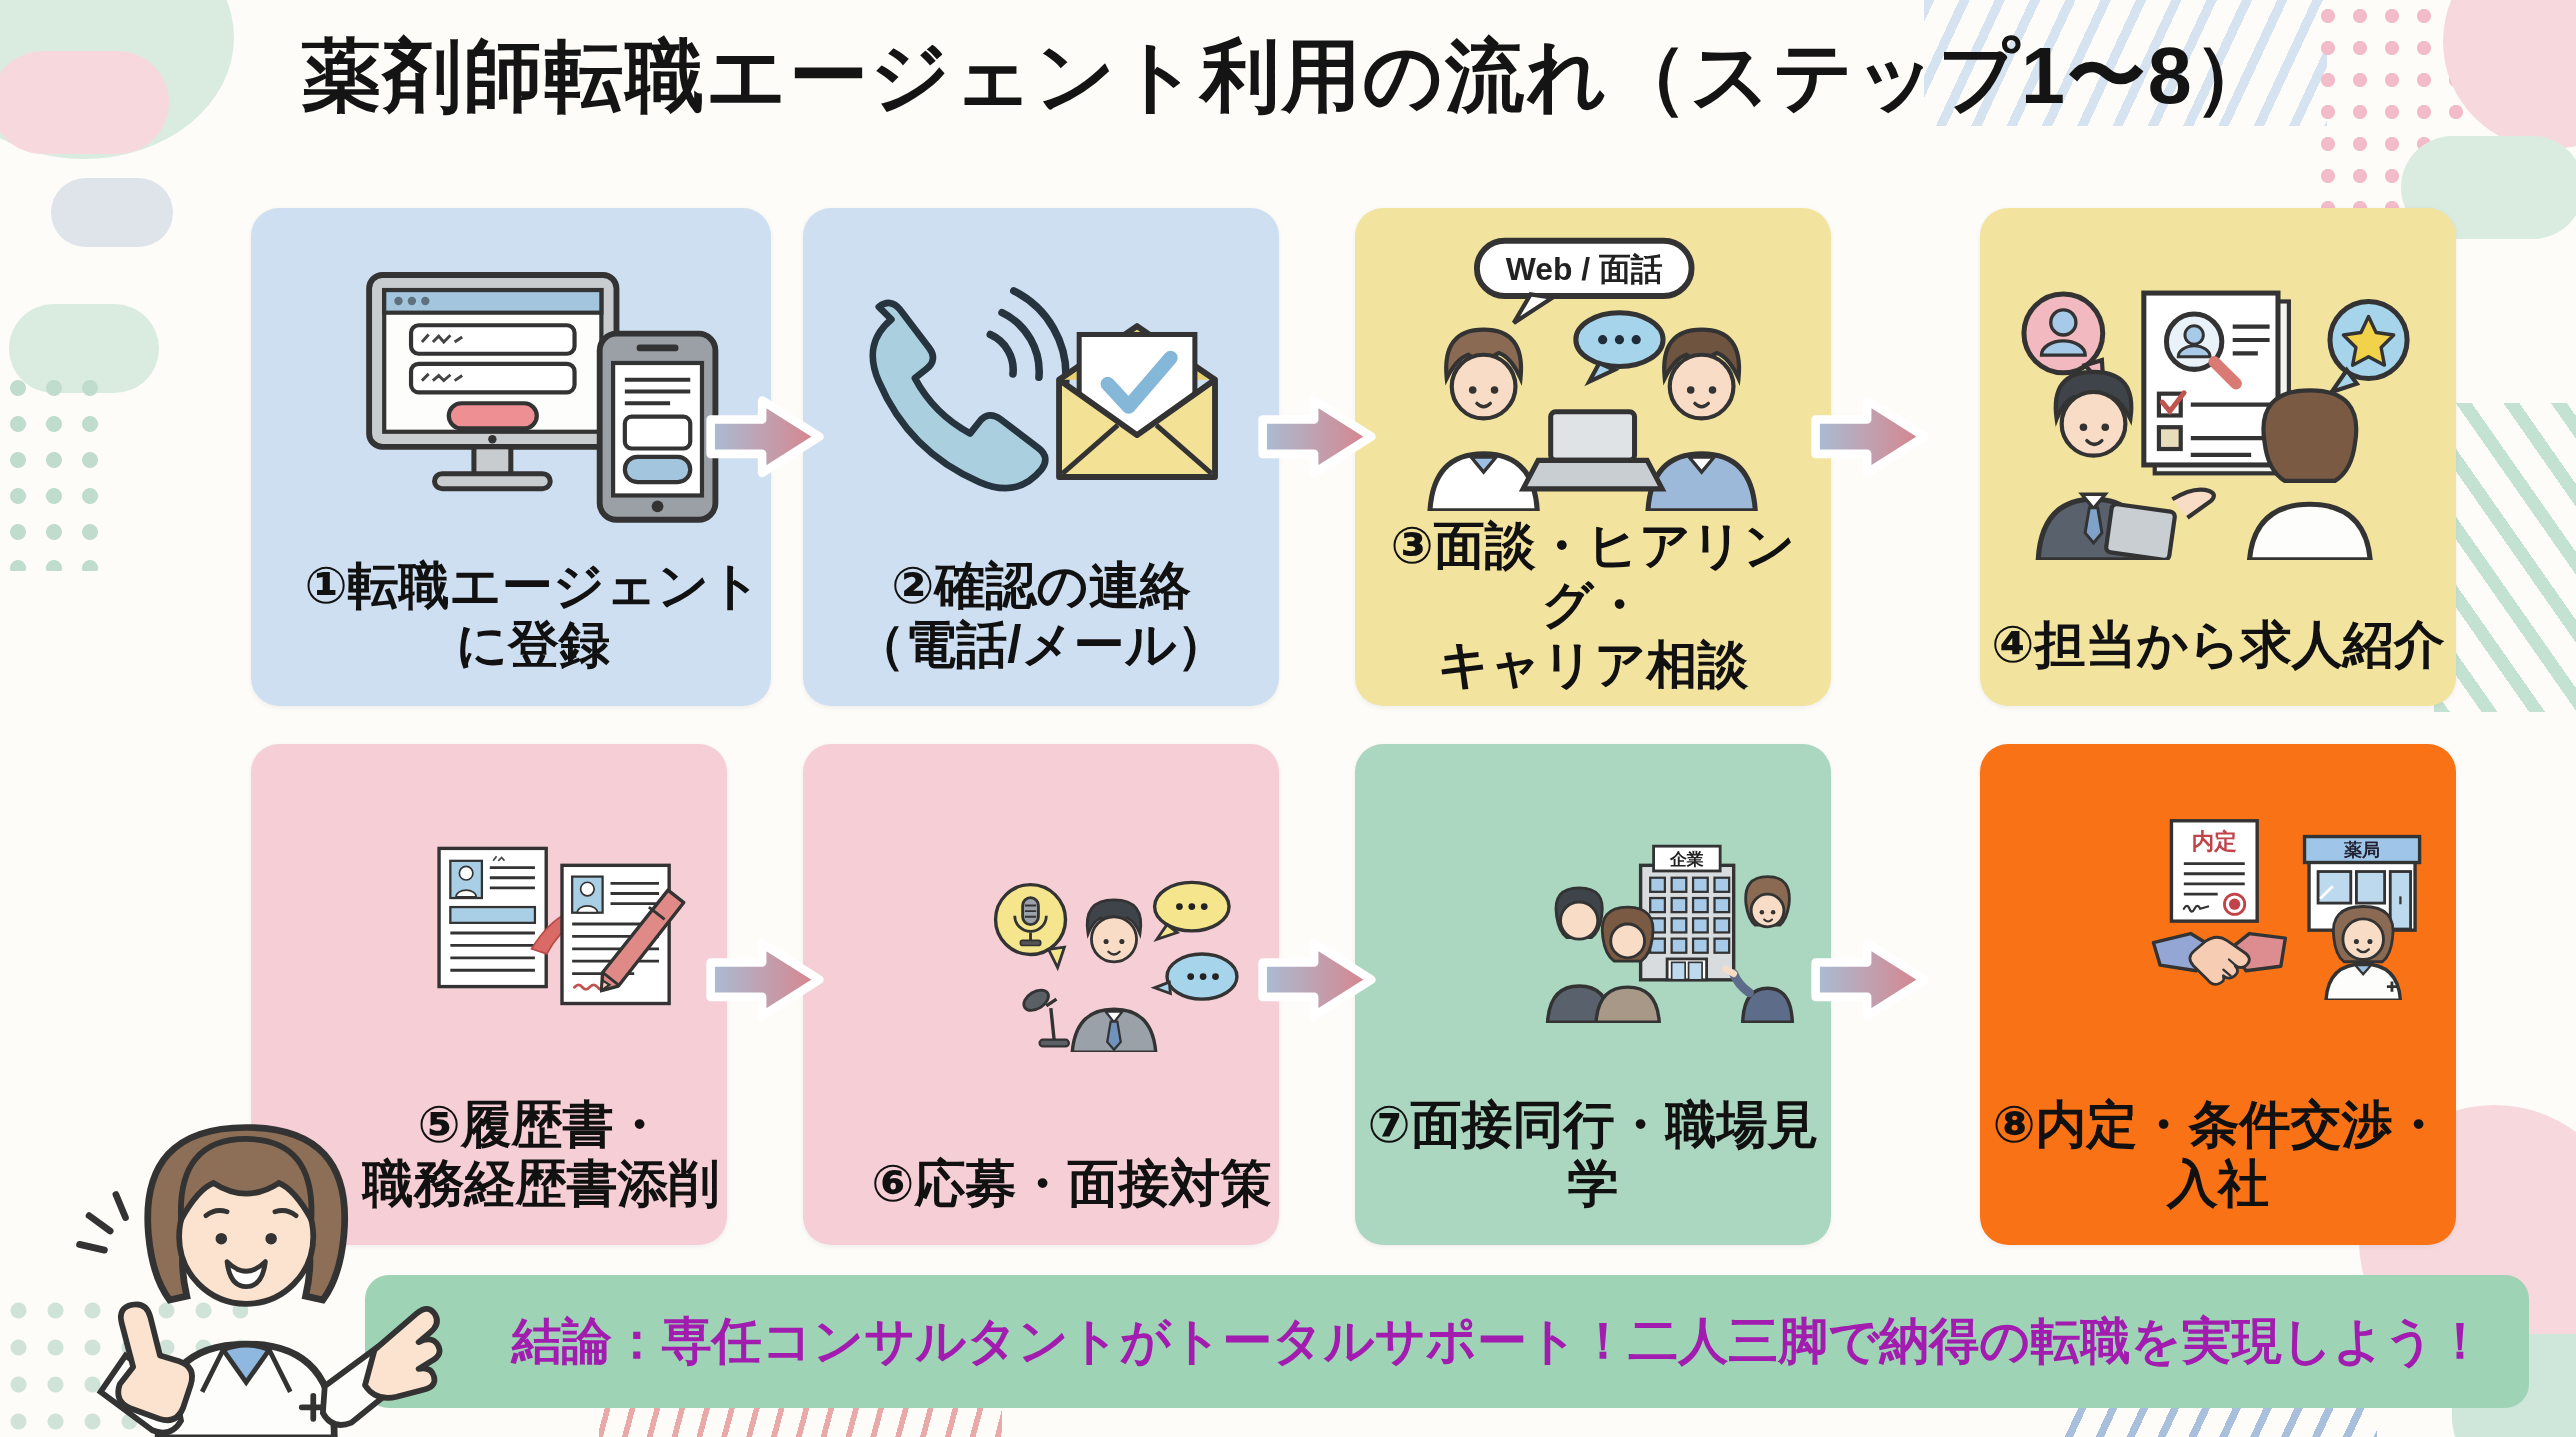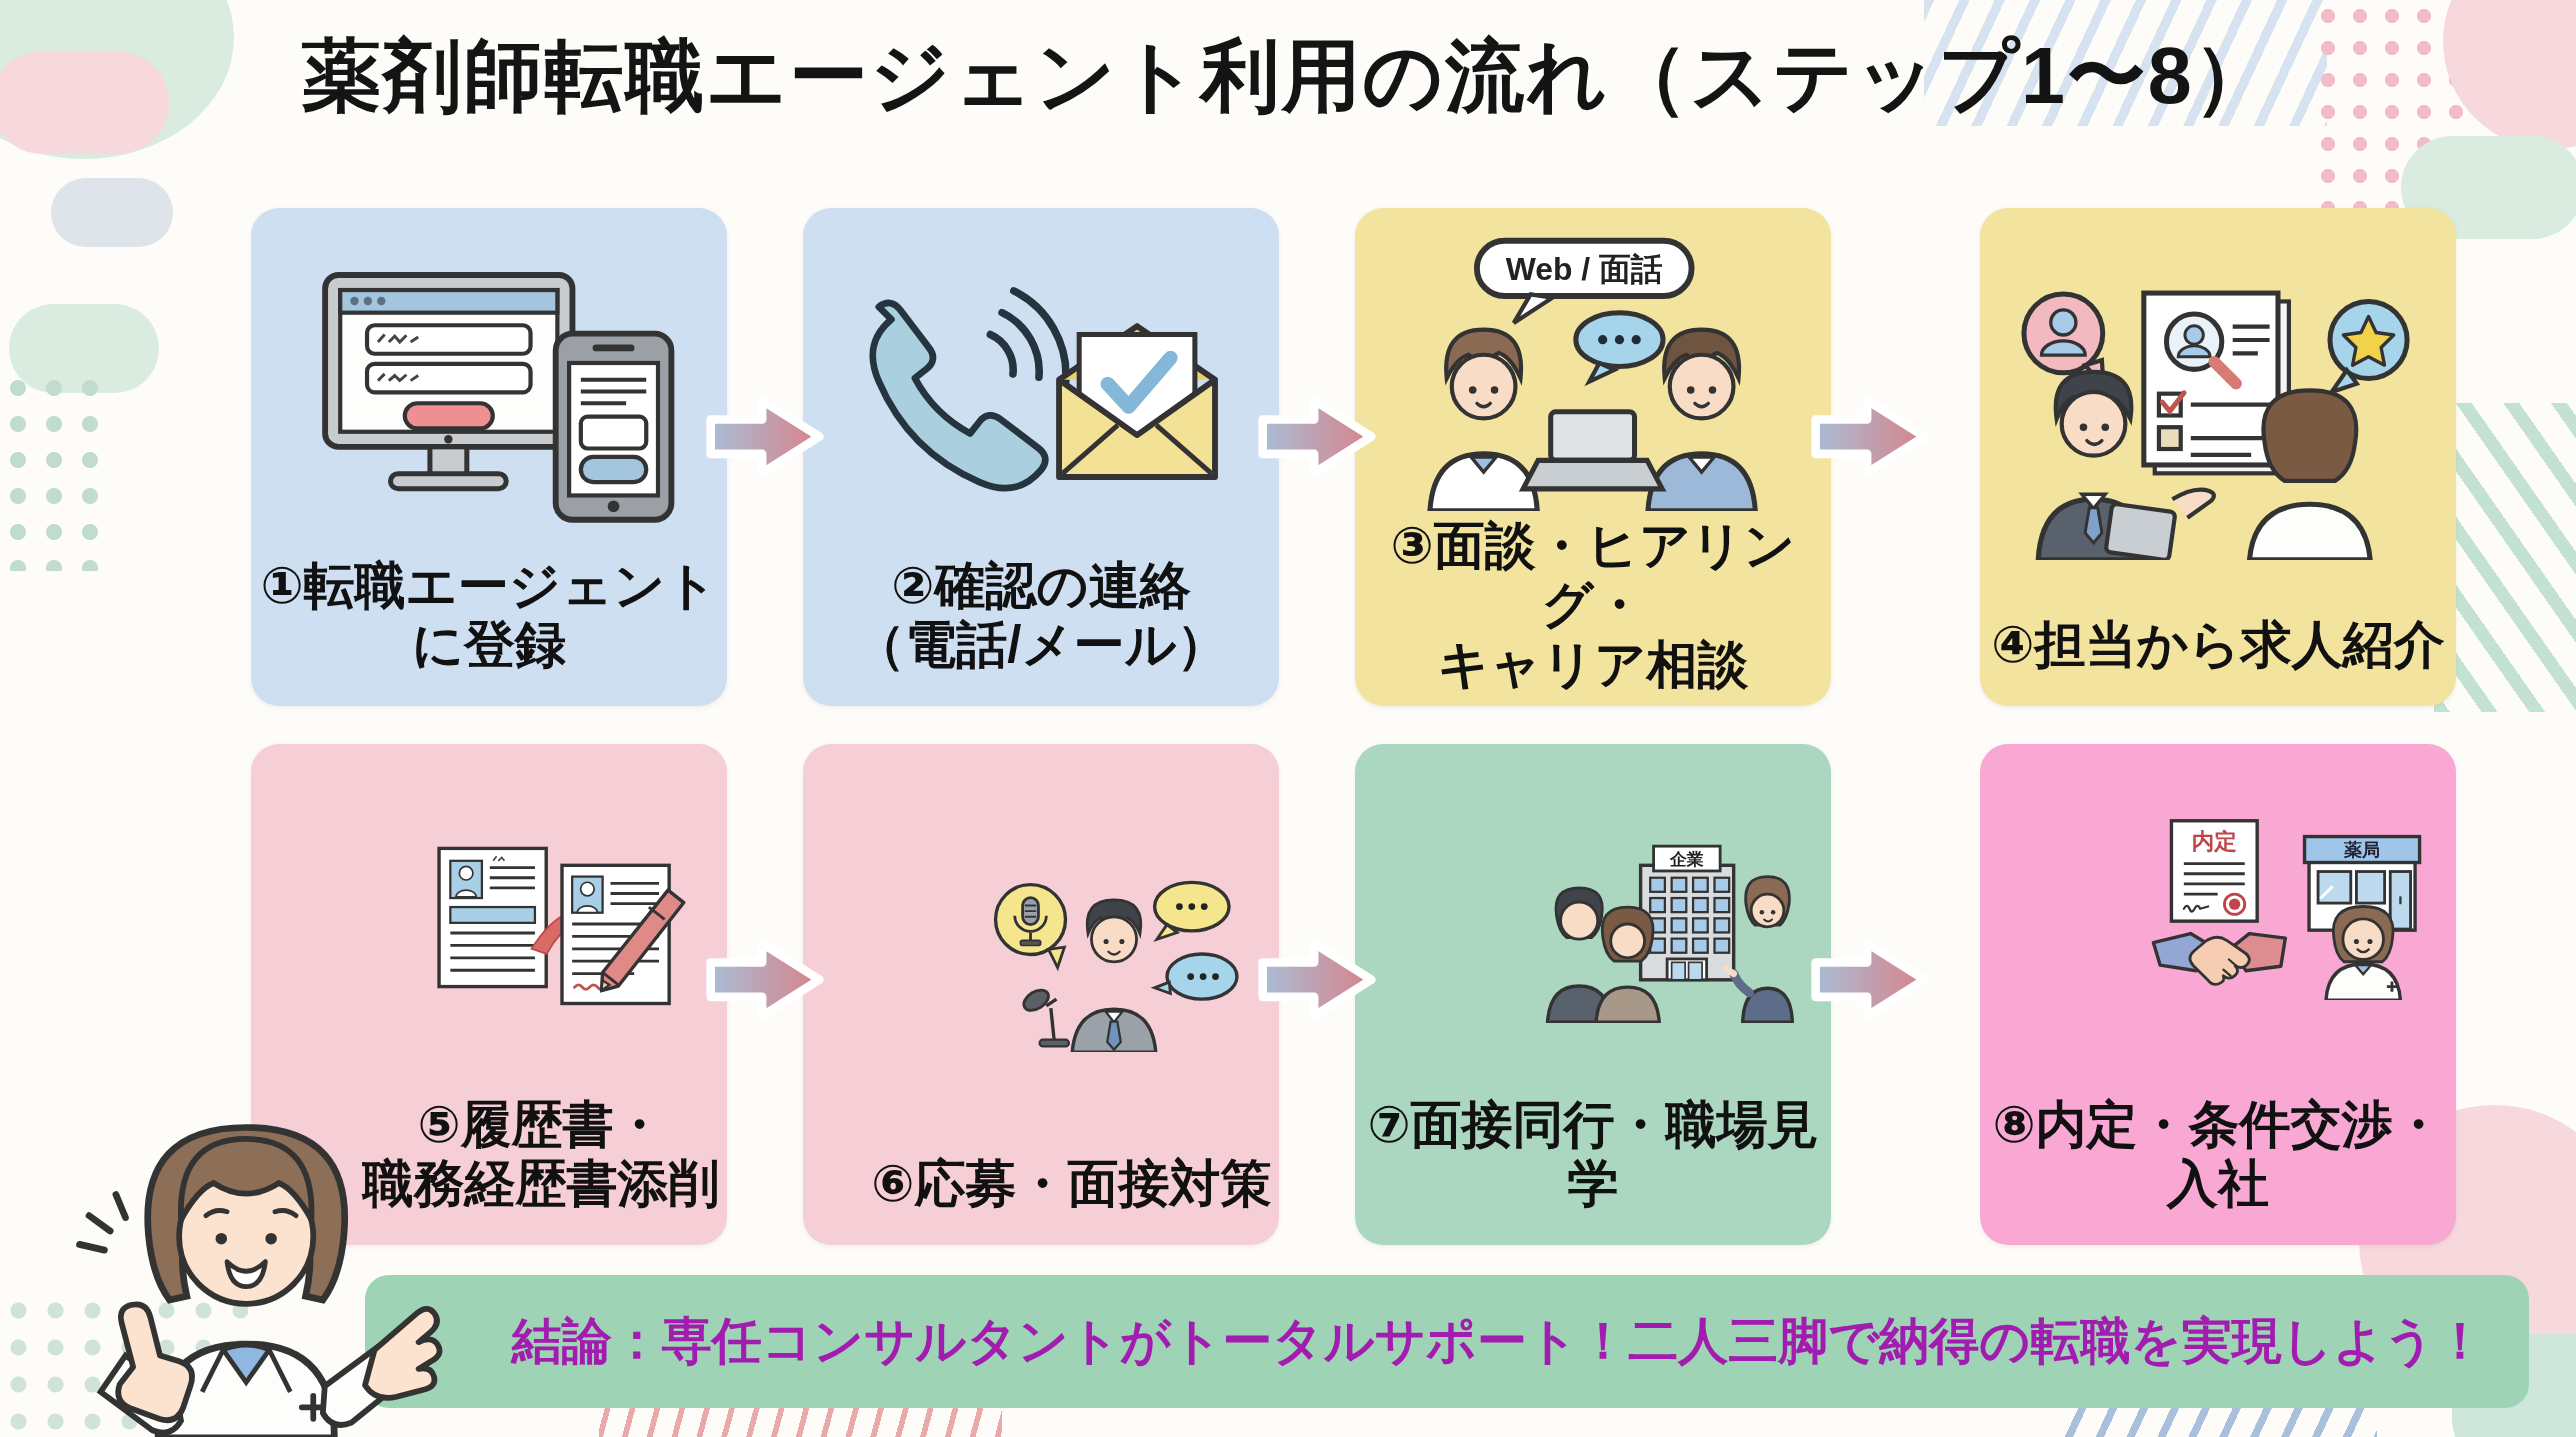--- a/index.html
+++ b/index.html
@@ -103,7 +103,7 @@
 
   <div class="title">薬剤師転職エージェント利用の流れ（ステップ1〜8）</div>
 
-  <div class="card row1 col1" style="background: rgb(207, 223, 242);">
+  <div class="card row1 col1" style="background: rgb(207, 223, 242); padding-left: 44px;">
     <div class="illus">
       <svg viewBox="0 0 500 330">
         <g>

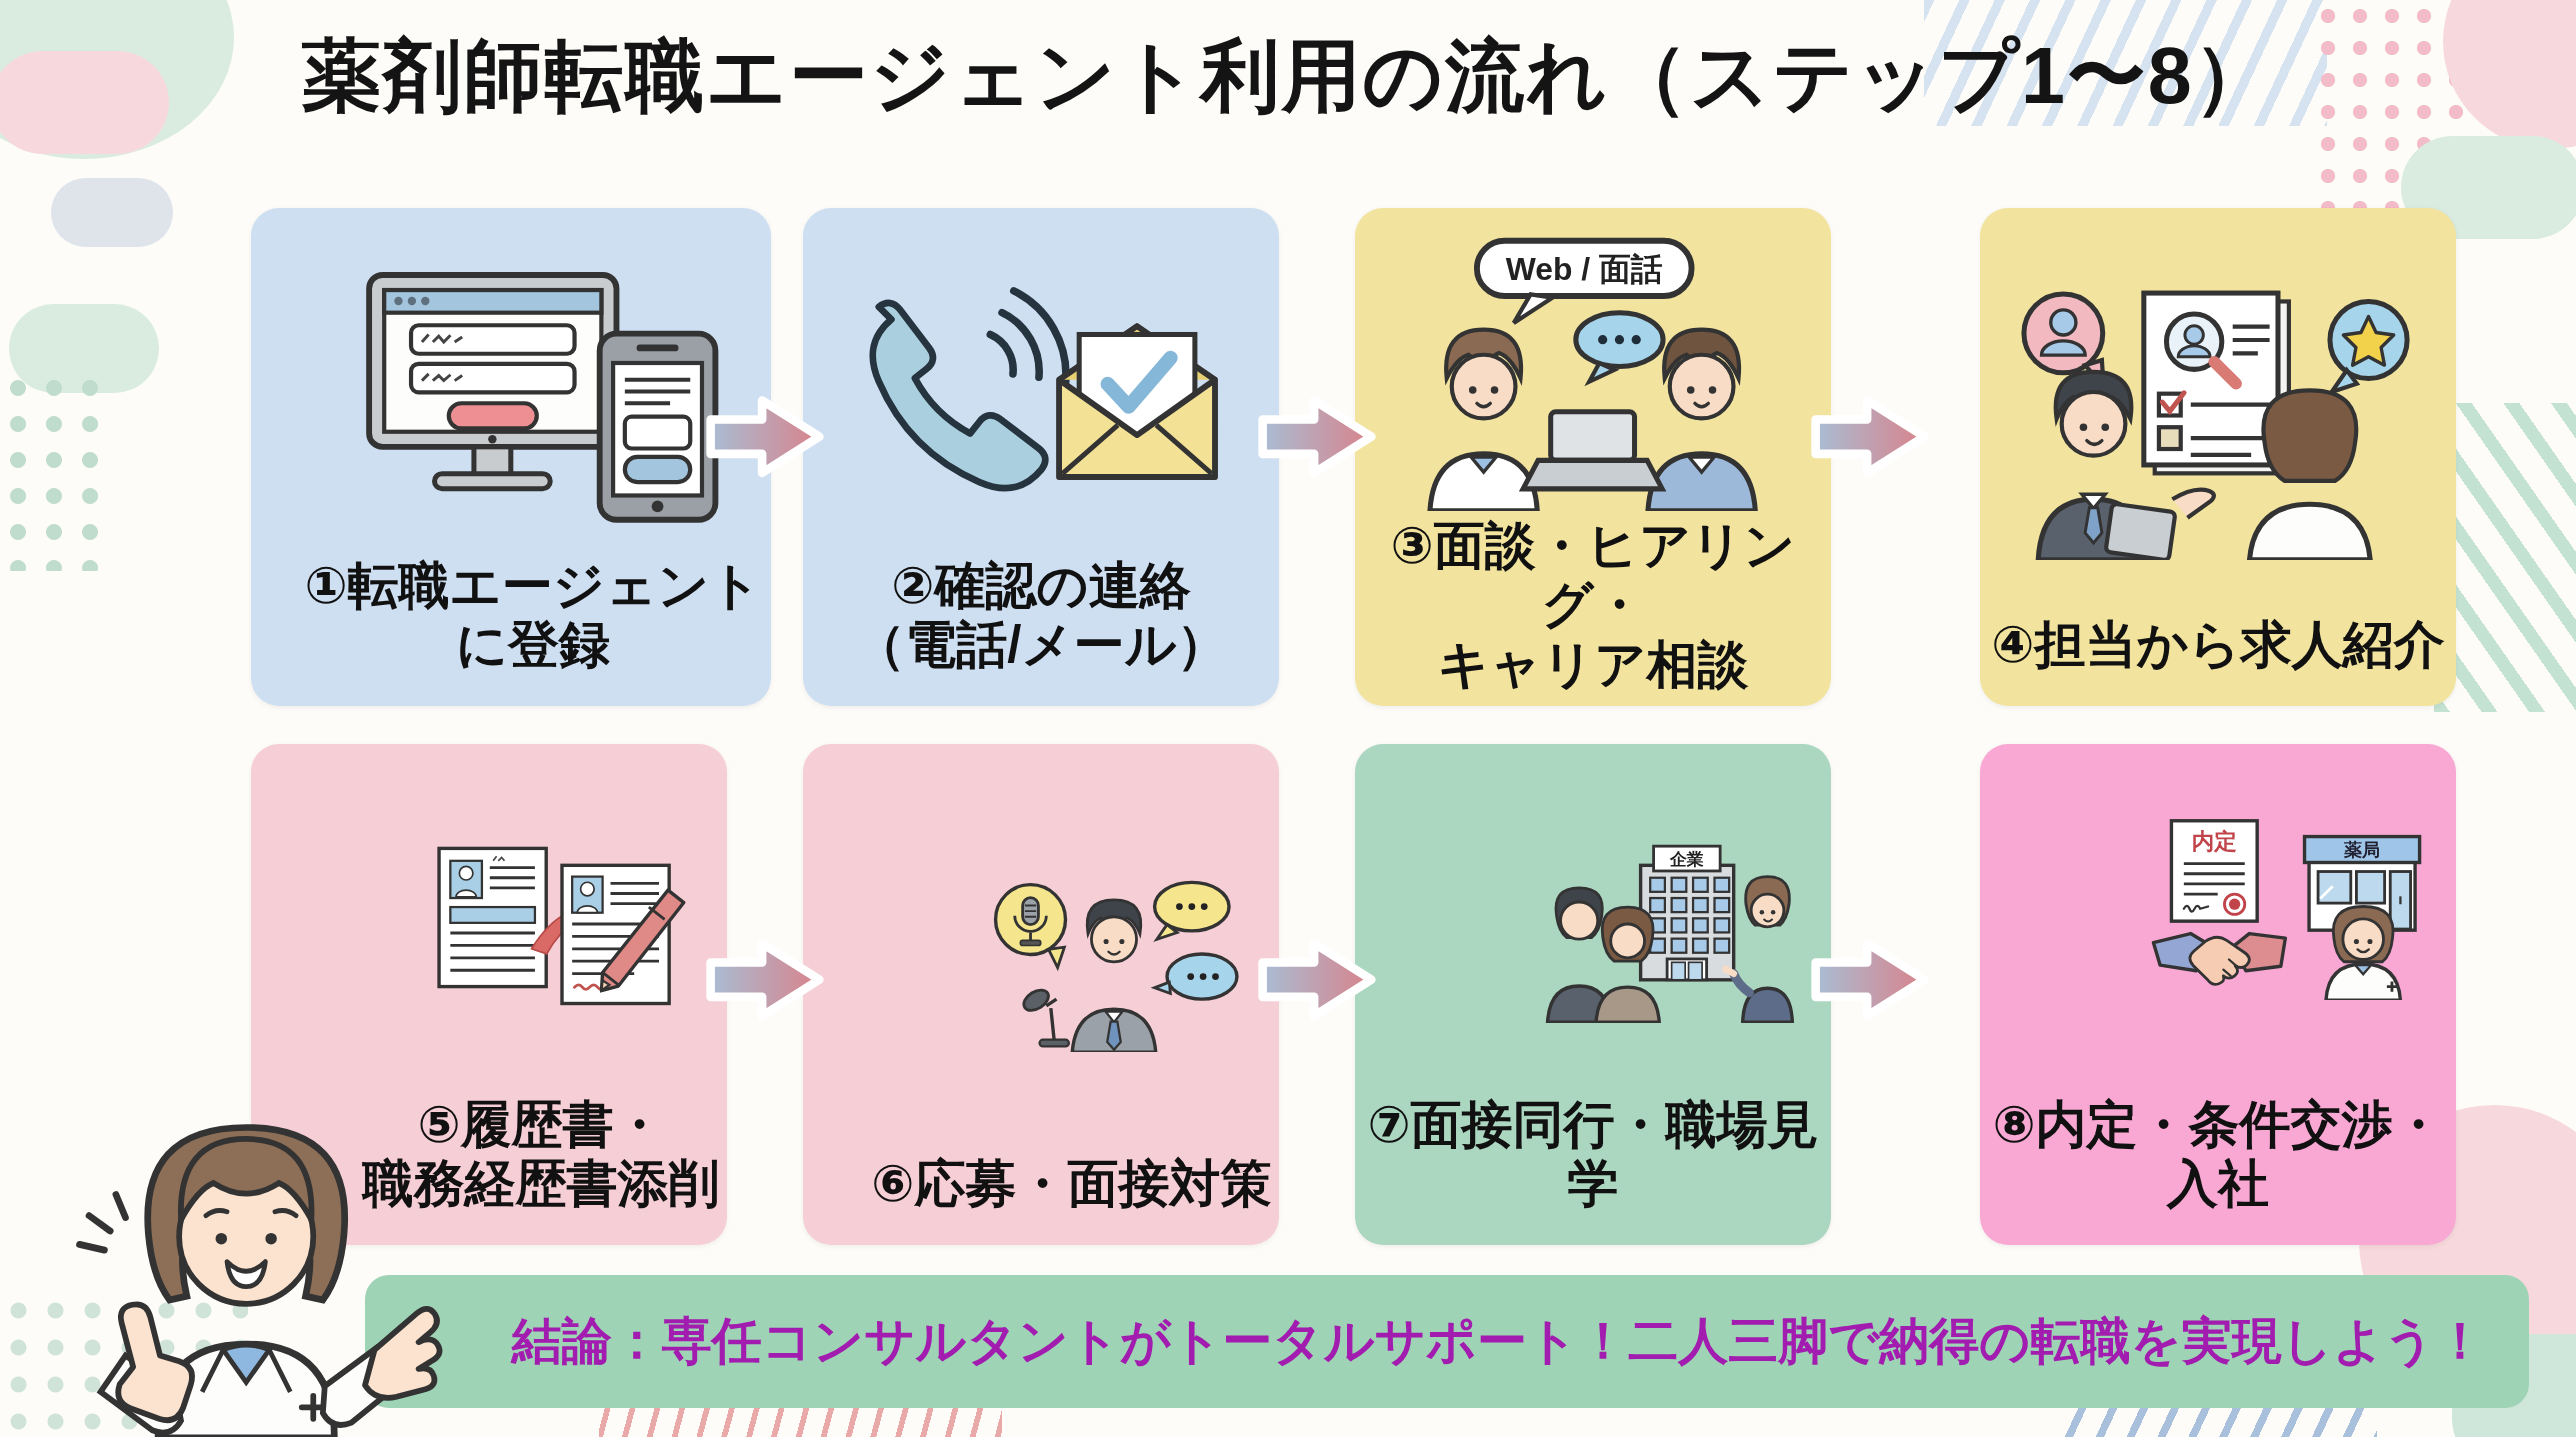--- a/index.html
+++ b/index.html
@@ -405,7 +405,7 @@
     </div>
   </div>
 
-  <div class="card row2 col4" style="background: #f9a8d4; gap: 45px;">
+  <div class="card row2 col4" style="background: #f97316; gap: 45px;">
     <div class="illus">
       <svg viewBox="0 0 500 330">
         <g>

